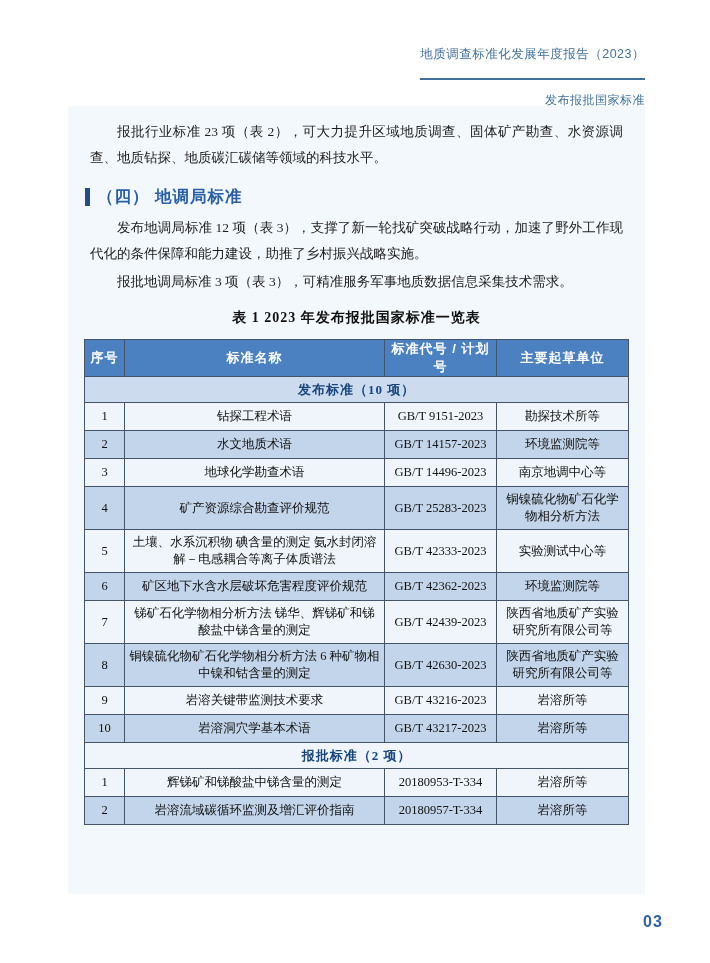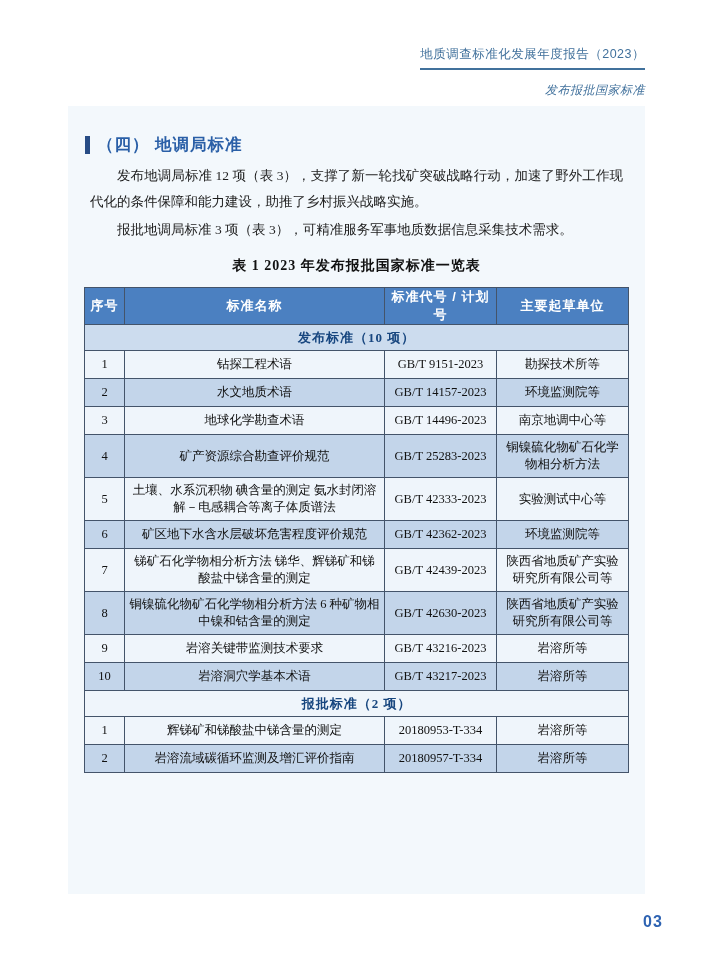--- a/index.html
+++ b/index.html
@@ -36,7 +36,7 @@
     display:inline-block;
     font-size:12.5px;
     color:var(--header-text);
-    padding-bottom:5px;
+    padding-bottom:15px;
     border-bottom:2px solid var(--header-text);
     letter-spacing:0.5px;
   }

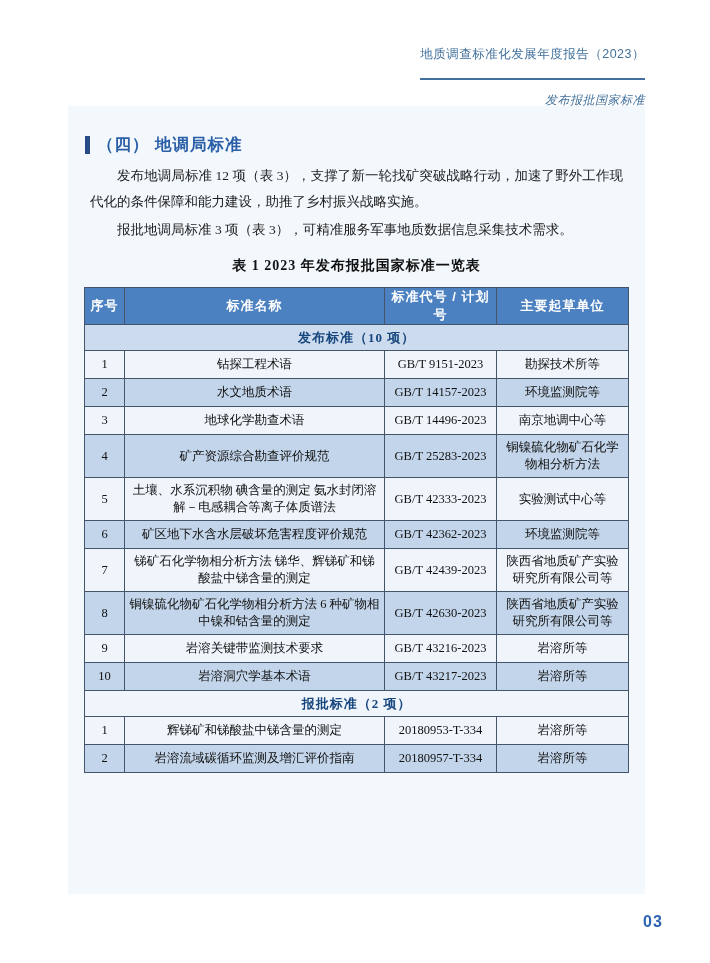--- a/index.html
+++ b/index.html
@@ -45,7 +45,6 @@
     font-size:12px;
     color:var(--header-text);
     letter-spacing:0.5px;
-    font-style:italic;
   }
   
   .panel{

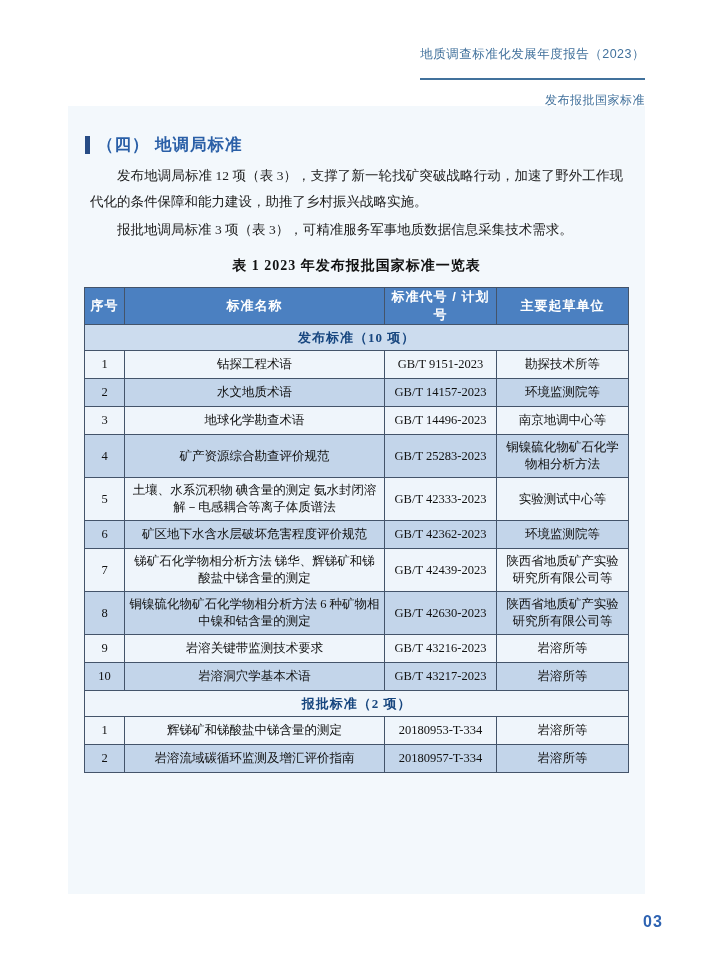--- a/index.html
+++ b/index.html
@@ -146,6 +146,7 @@
 
   <div class="panel">
 
+    <p class="body-para">报批行业标准 23 项（表 2），可大力提升区域地质调查、固体矿产勘查、水资源调查、地质钻探、地质碳汇碳储等领域的科技水平。</p>
 
     <div class="section-heading">
       <span class="bar"></span>

